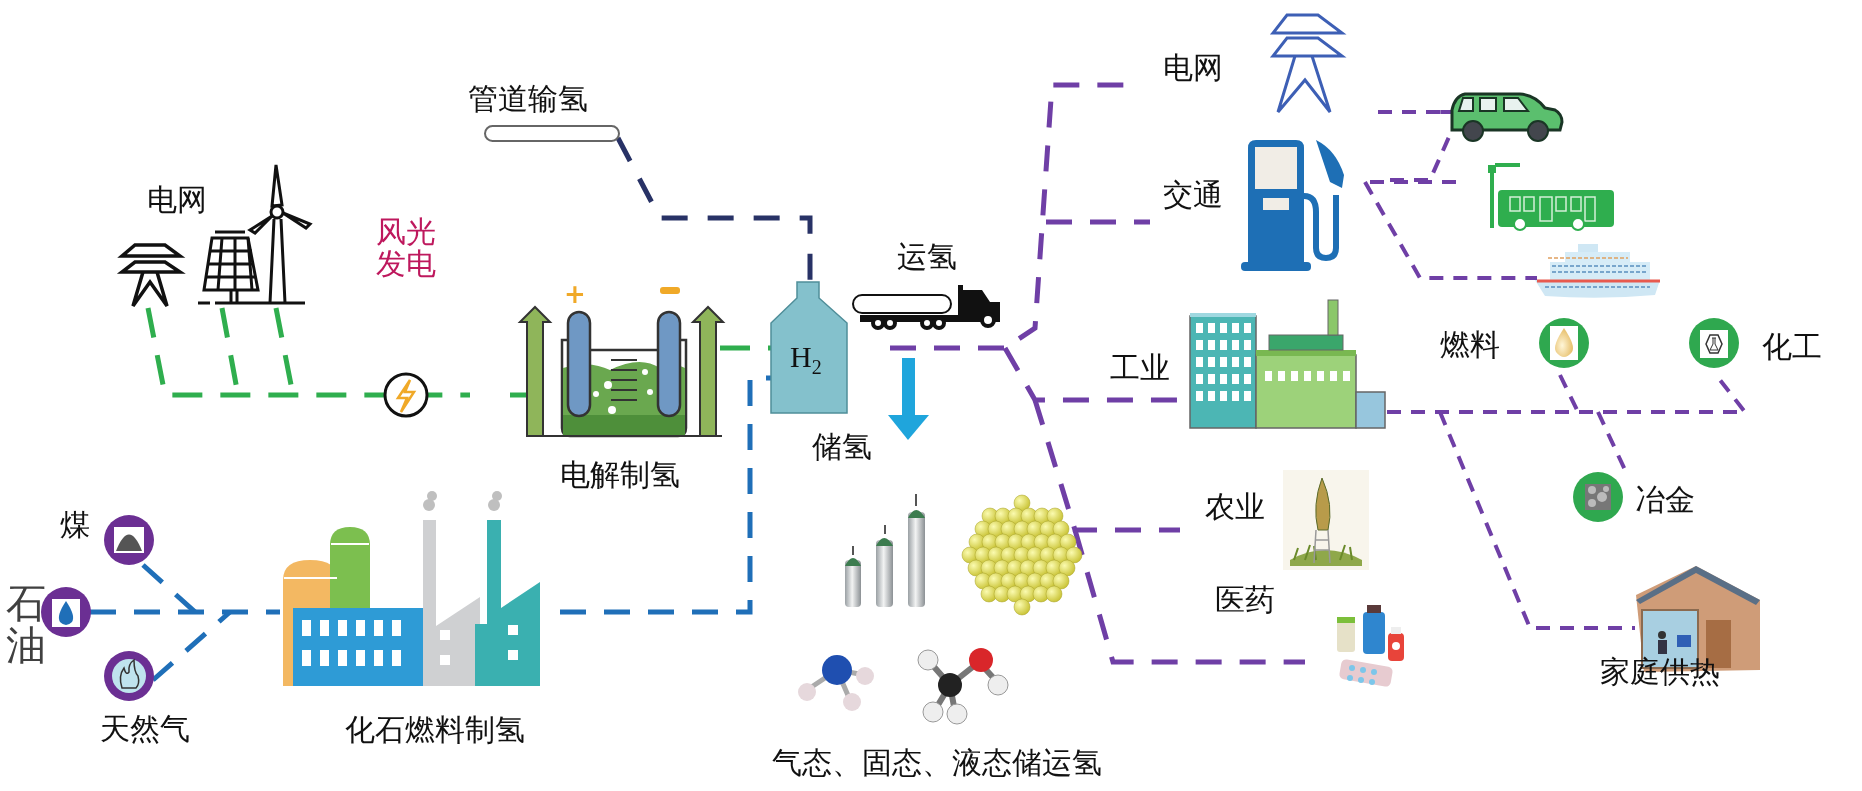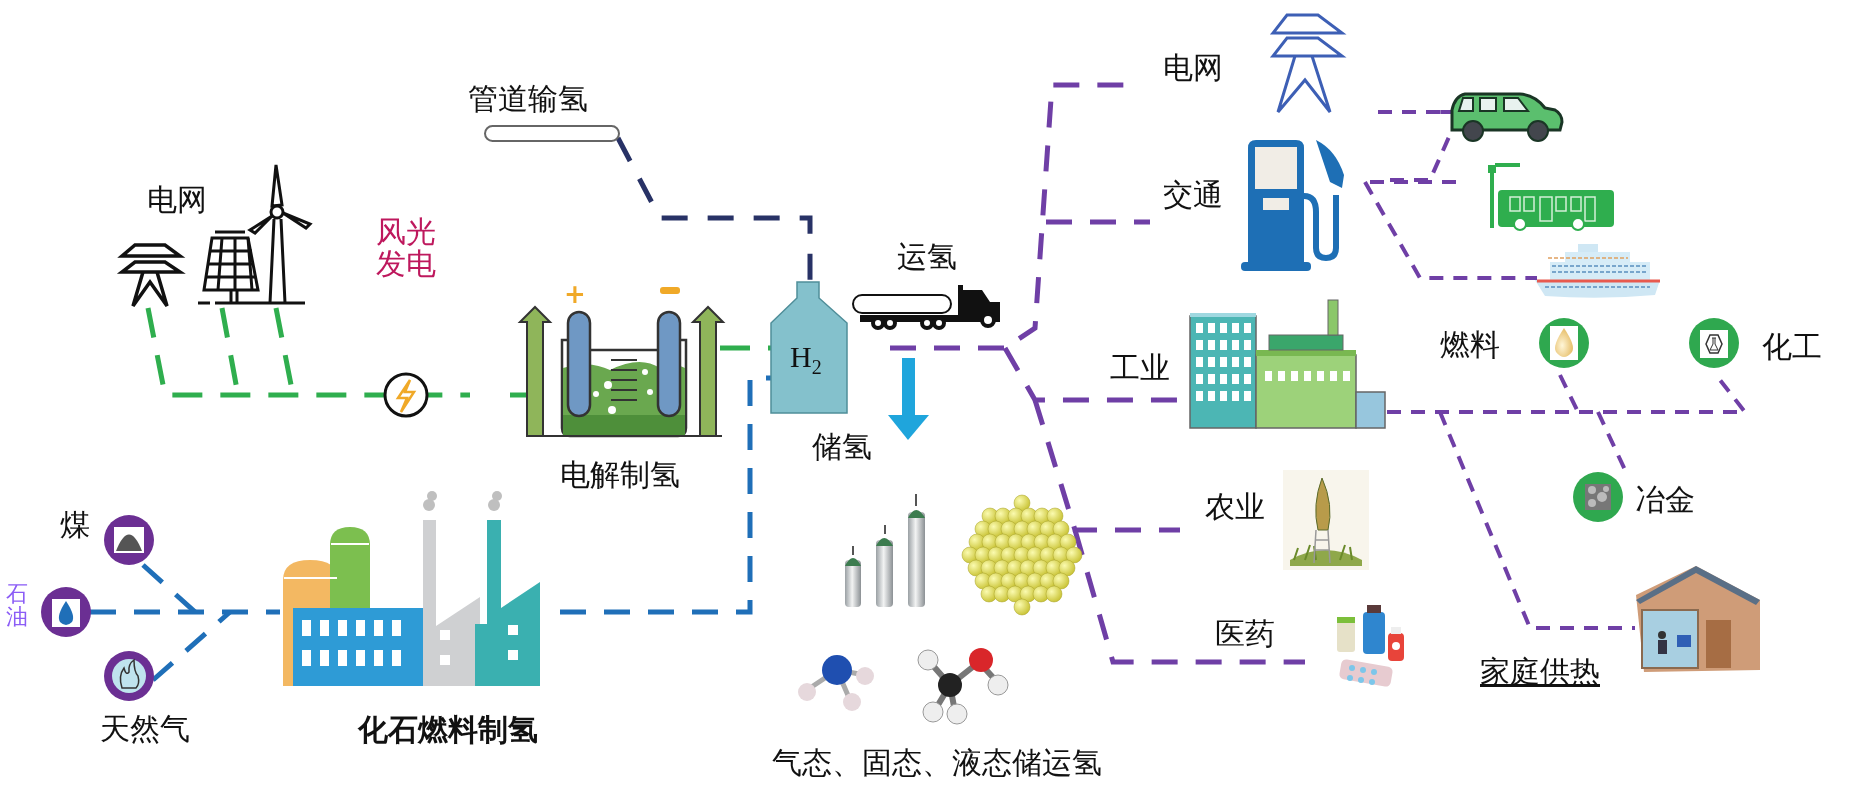--- a/index.html
+++ b/index.html
@@ -7,7 +7,7 @@
          font-family: "DejaVu Serif", "Liberation Serif", serif; color: #111; }
   svg#diagram { position: absolute; left: 0; top: 0; }
   .lbl { position: absolute; font-size: 30px; line-height: 1; white-space: nowrap; color: #111; }
-  .lbl-v { position: absolute; font-size: 22px; line-height: 1.05; width: 32px; color: #8b5cf6; }
+  .lbl-v { position: absolute; font-size: 40px; line-height: 1.05; width: 32px; color: #404040; }
   .lbl-2 { position: absolute; font-size: 30px; line-height: 1.08; color: #be185d; }
 </style>
 </head>

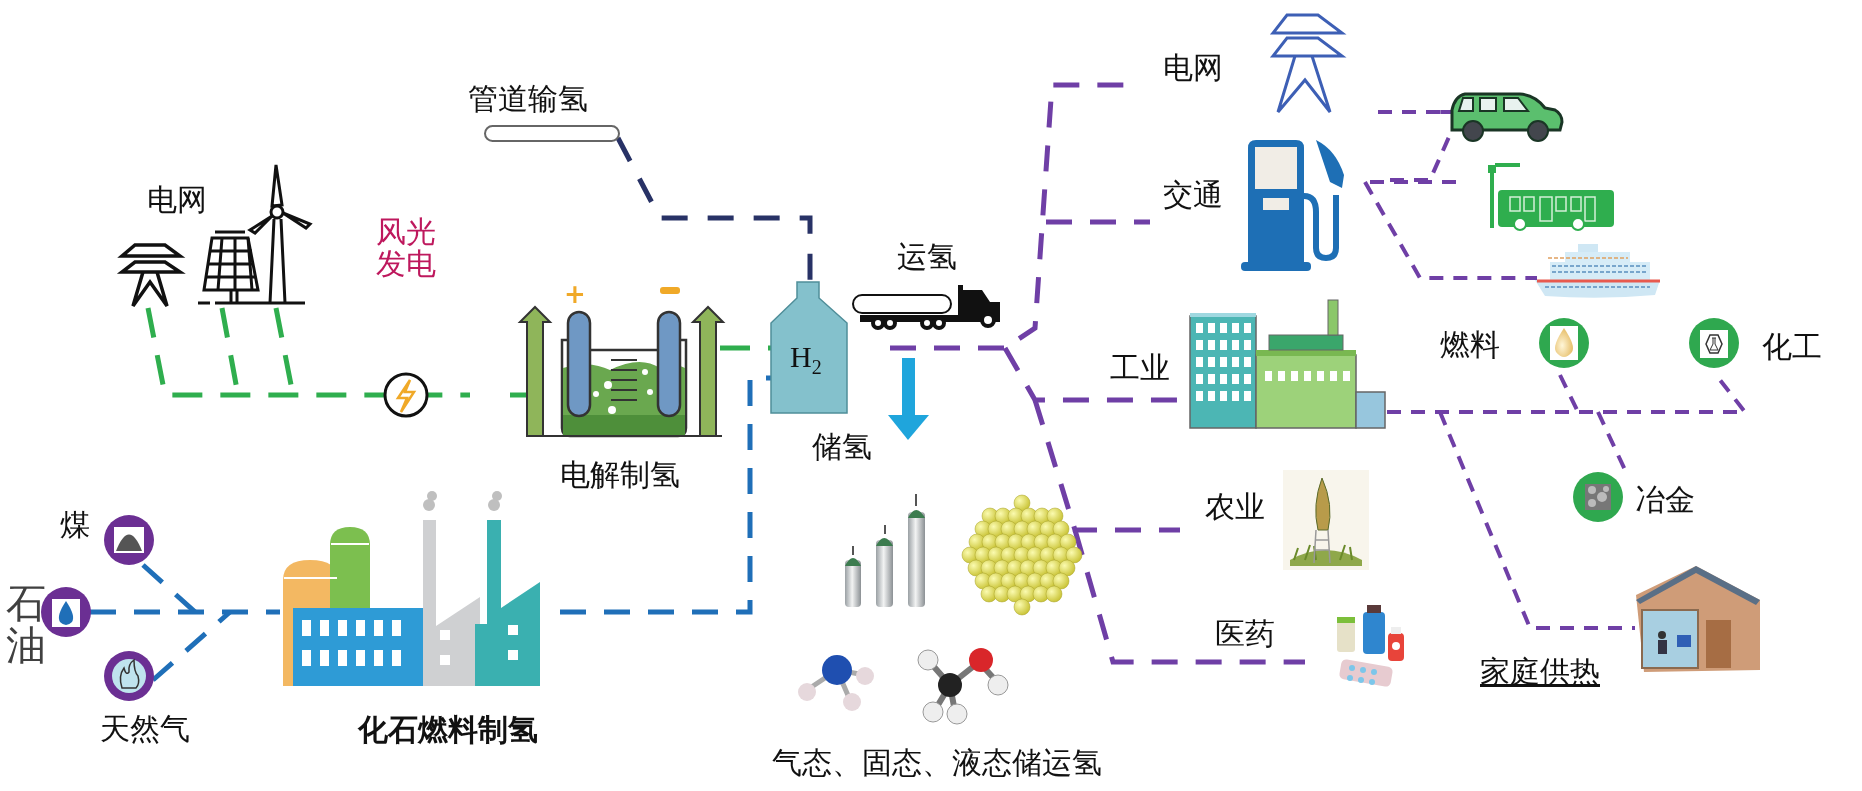--- a/index.html
+++ b/index.html
@@ -462,7 +462,7 @@
 <div class="lbl" style="left:1163px;top:180px;">交通</div>
 <div class="lbl" style="left:1110px;top:355px;font-family:Liberation Mono, monospace;">工业</div>
 <div class="lbl" style="left:1205px;top:492px;">农业</div>
-<div class="lbl" style="left:1215px;top:619px;font-family:Liberation Serif, serif;">医药</div>
+<div class="lbl" style="left:1215px;top:585px;font-family:Liberation Serif, serif;">医药</div>
 <div class="lbl" style="left:1440px;top:332px;font-family:Liberation Mono, monospace;">燃料</div>
 <div class="lbl" style="left:1762px;top:332px;">化工</div>
 <div class="lbl" style="left:1635px;top:485px;">冶金</div>

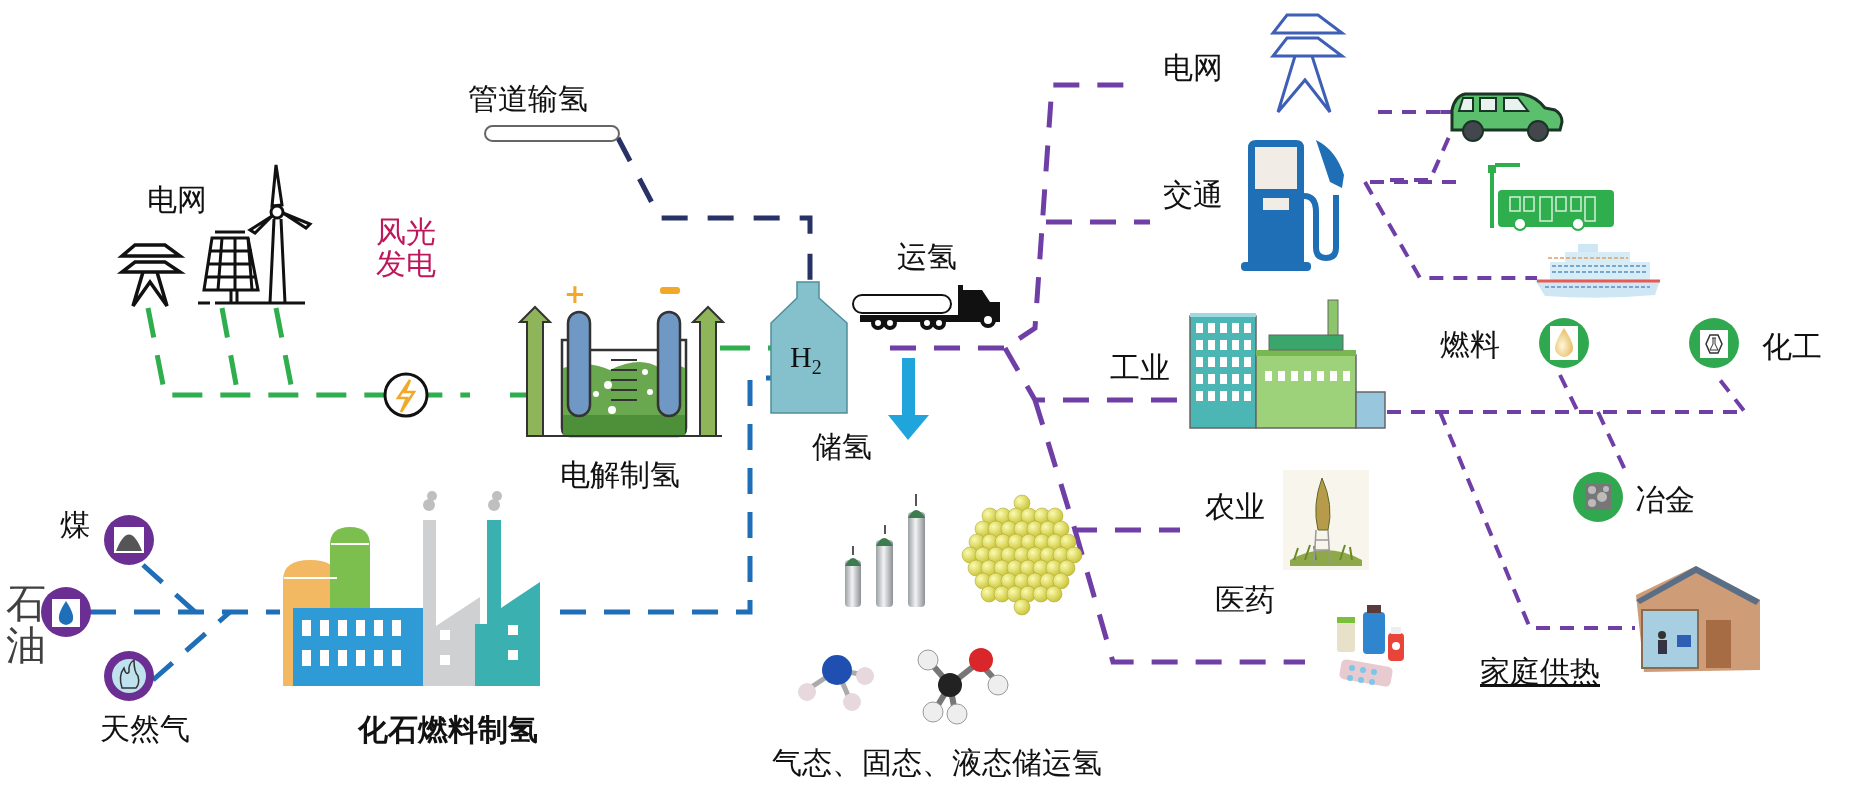--- a/index.html
+++ b/index.html
@@ -466,6 +466,6 @@
 <div class="lbl" style="left:1440px;top:332px;font-family:Liberation Mono, monospace;">燃料</div>
 <div class="lbl" style="left:1762px;top:332px;">化工</div>
 <div class="lbl" style="left:1635px;top:485px;">冶金</div>
-<div class="lbl" style="left:1480px;top:657px;text-decoration:underline;">家庭供热</div>
+<div class="lbl" style="left:1600px;top:657px;">家庭供热</div>
 
 </body></html>

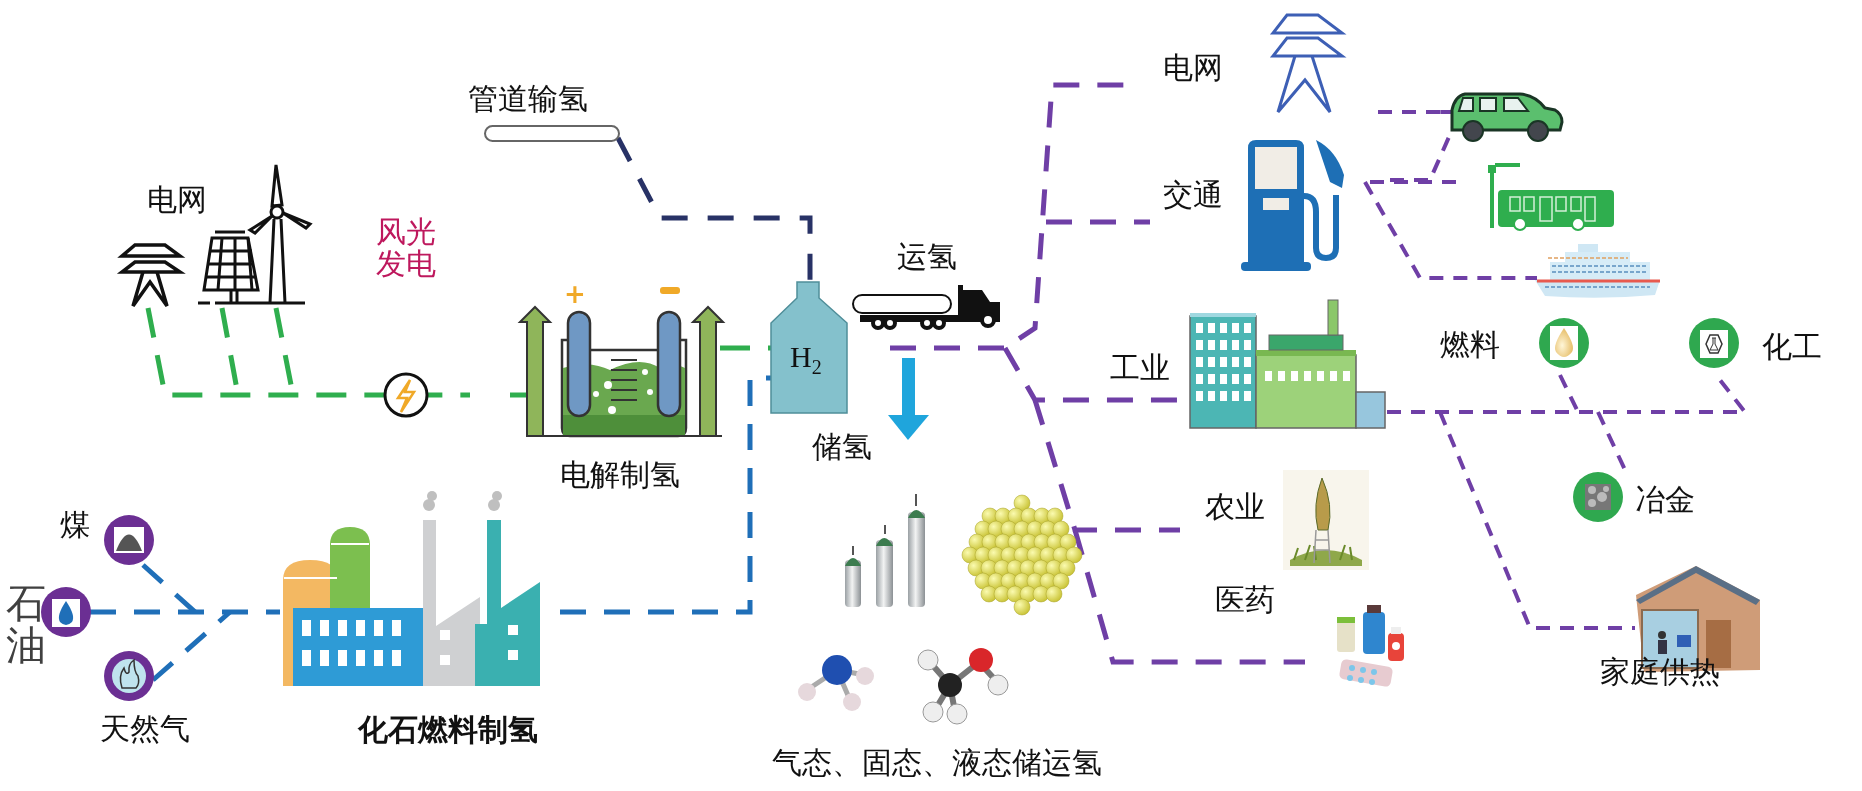--- a/index.html
+++ b/index.html
@@ -449,7 +449,7 @@
 <div class="lbl" style="left:60px;top:510px;">煤</div>
 <div class="lbl-v" style="left:6px;top:582px;">石油</div>
 <div class="lbl" style="left:100px;top:714px;">天然气</div>
-<div class="lbl" style="left:358px;top:715px;font-weight:bold;">化石燃料制氢</div>
+<div class="lbl" style="left:345px;top:715px;">化石燃料制氢</div>
 
 <div style="position:absolute;left:790px;top:340px;font-size:30px;font-family:'Liberation Serif',serif;">
   <span>H</span><sub style="font-size:20px;">2</sub>

